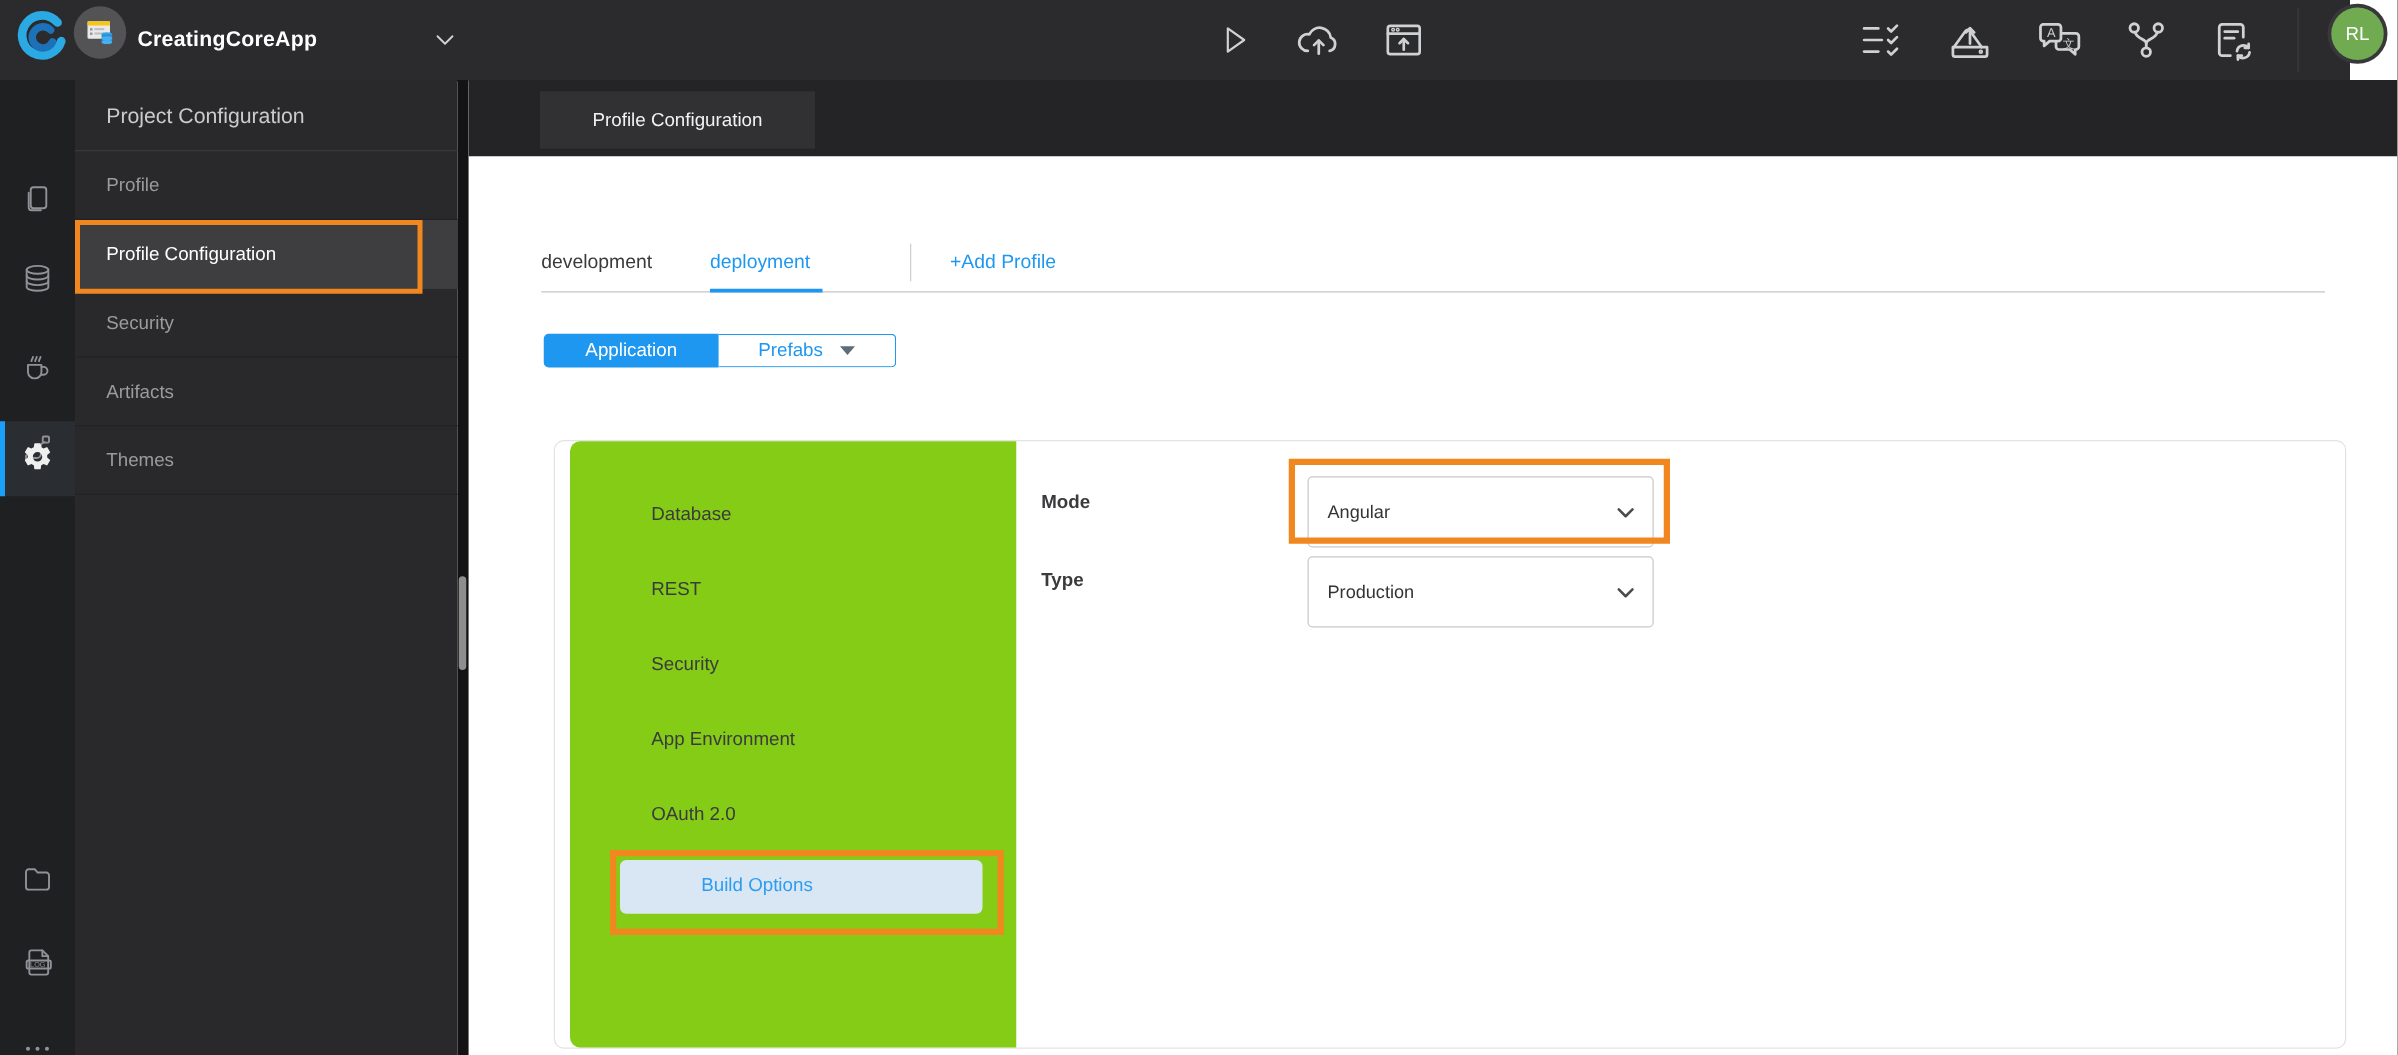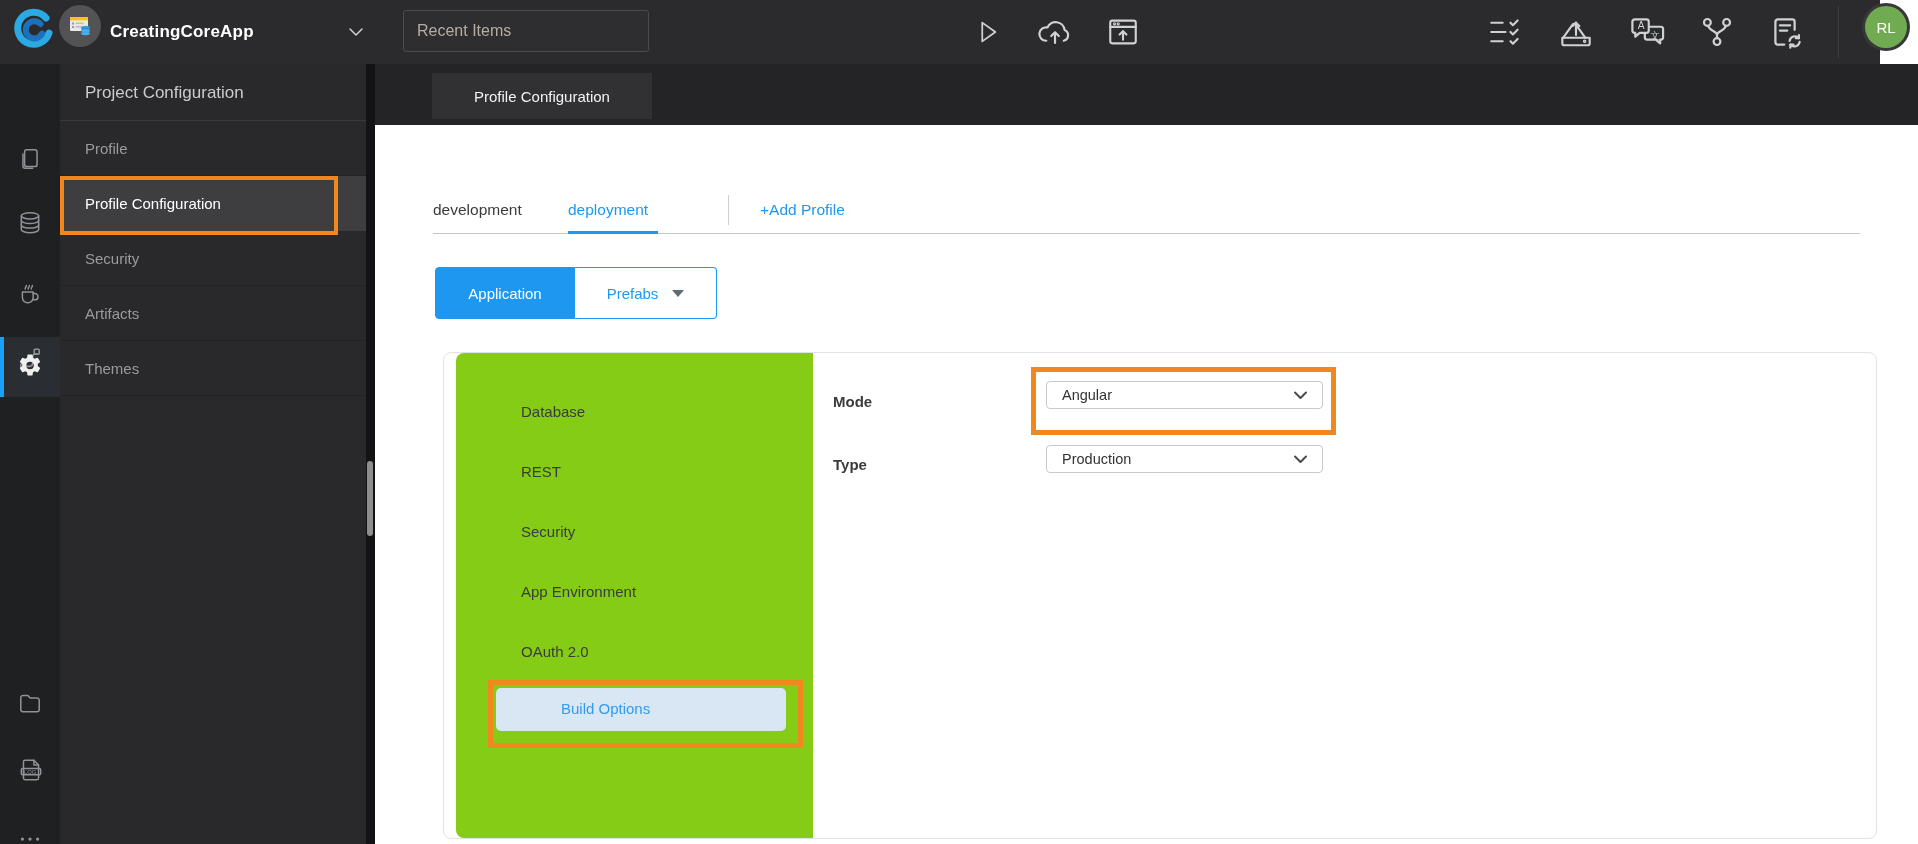--- a/index.html
+++ b/index.html
@@ -119,7 +119,6 @@
         </svg>
     </span>
 
-    <input id="recent-input" class="abs" type="text" value="" placeholder="Recent Items" style="">
 
     <span class="abs tb-icon" style="left:971px;top:17px;">
       <svg width="30" height="30" viewBox="0 0 24 24">

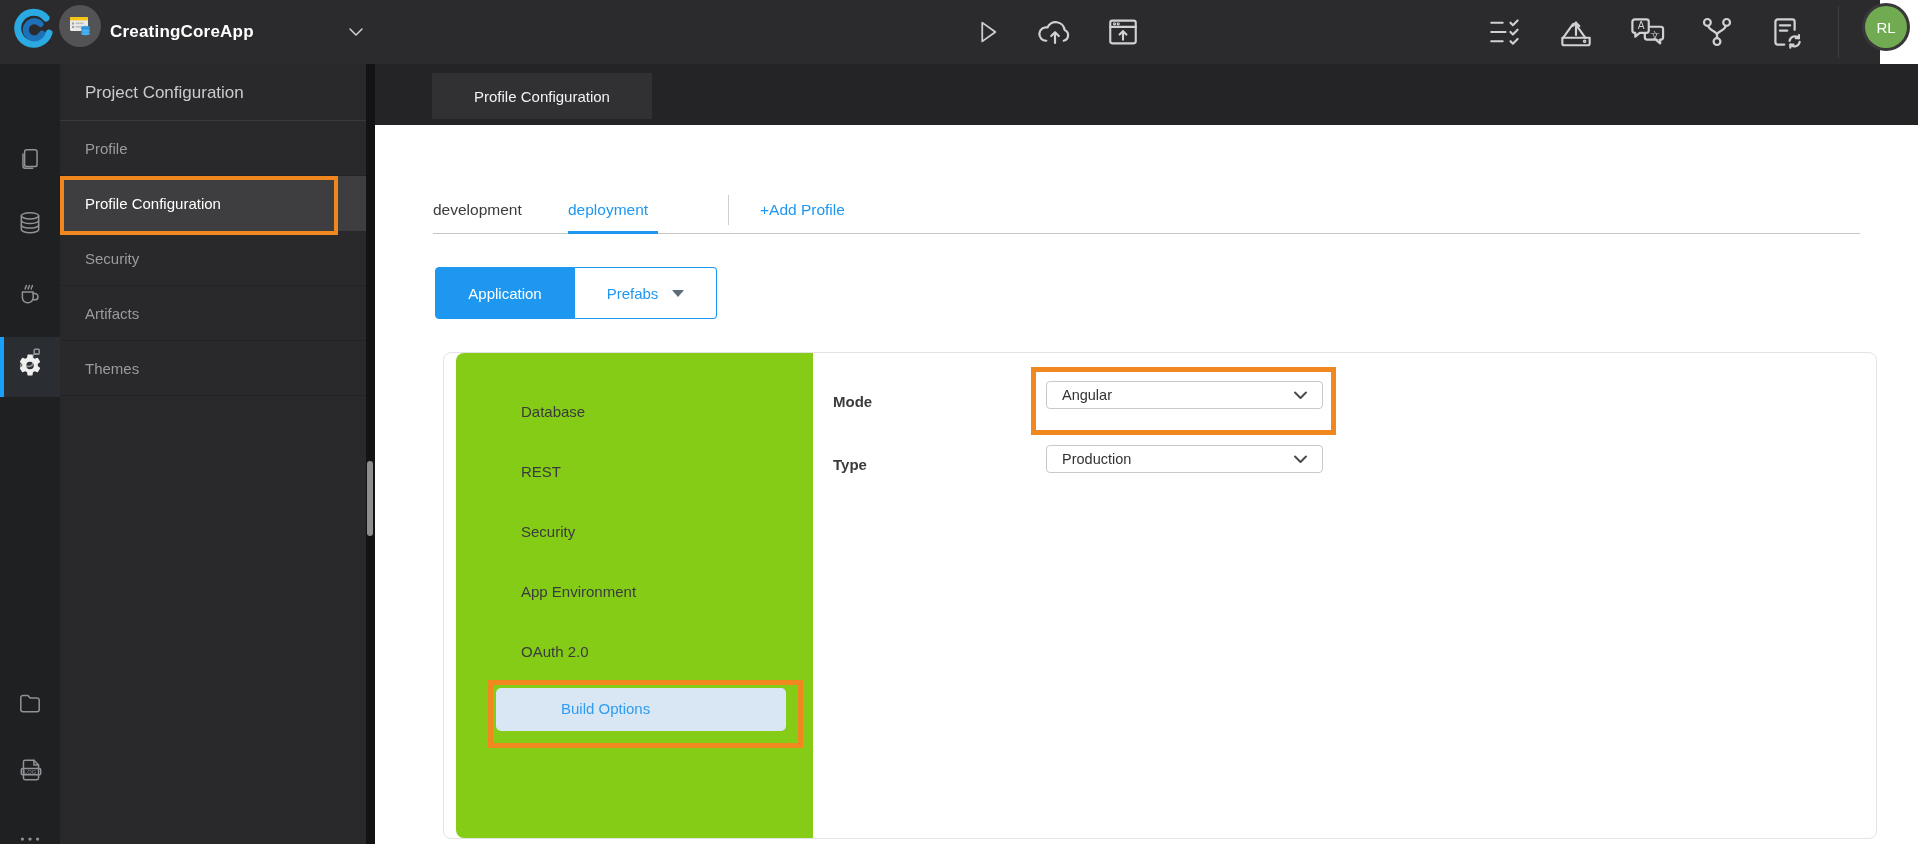--- a/index.html
+++ b/index.html
@@ -60,7 +60,7 @@
   #add-profile{left:385px;top:126px;height:40px;line-height:40px;font-size:15.5px;color:#1e97f0;cursor:pointer;}
   #tabs-rule{left:58px;top:169px;width:1427px;height:1px;background:#c6c6c6;}
 
-  #scope-toggle{left:60px;top:203px;height:52px;display:flex;}
+  #scope-toggle{left:60px;top:203px;height:27px;display:flex;}
   #toggle-application{width:140px;background:#1e97f0;color:#fff;font-size:15px;display:flex;align-items:center;
                       justify-content:center;border:1px solid #1e97f0;border-radius:4px 0 0 4px;box-sizing:border-box;cursor:pointer;}
   #toggle-prefabs{width:142px;background:#fff;color:#1e97f0;font-size:15px;display:flex;align-items:center;

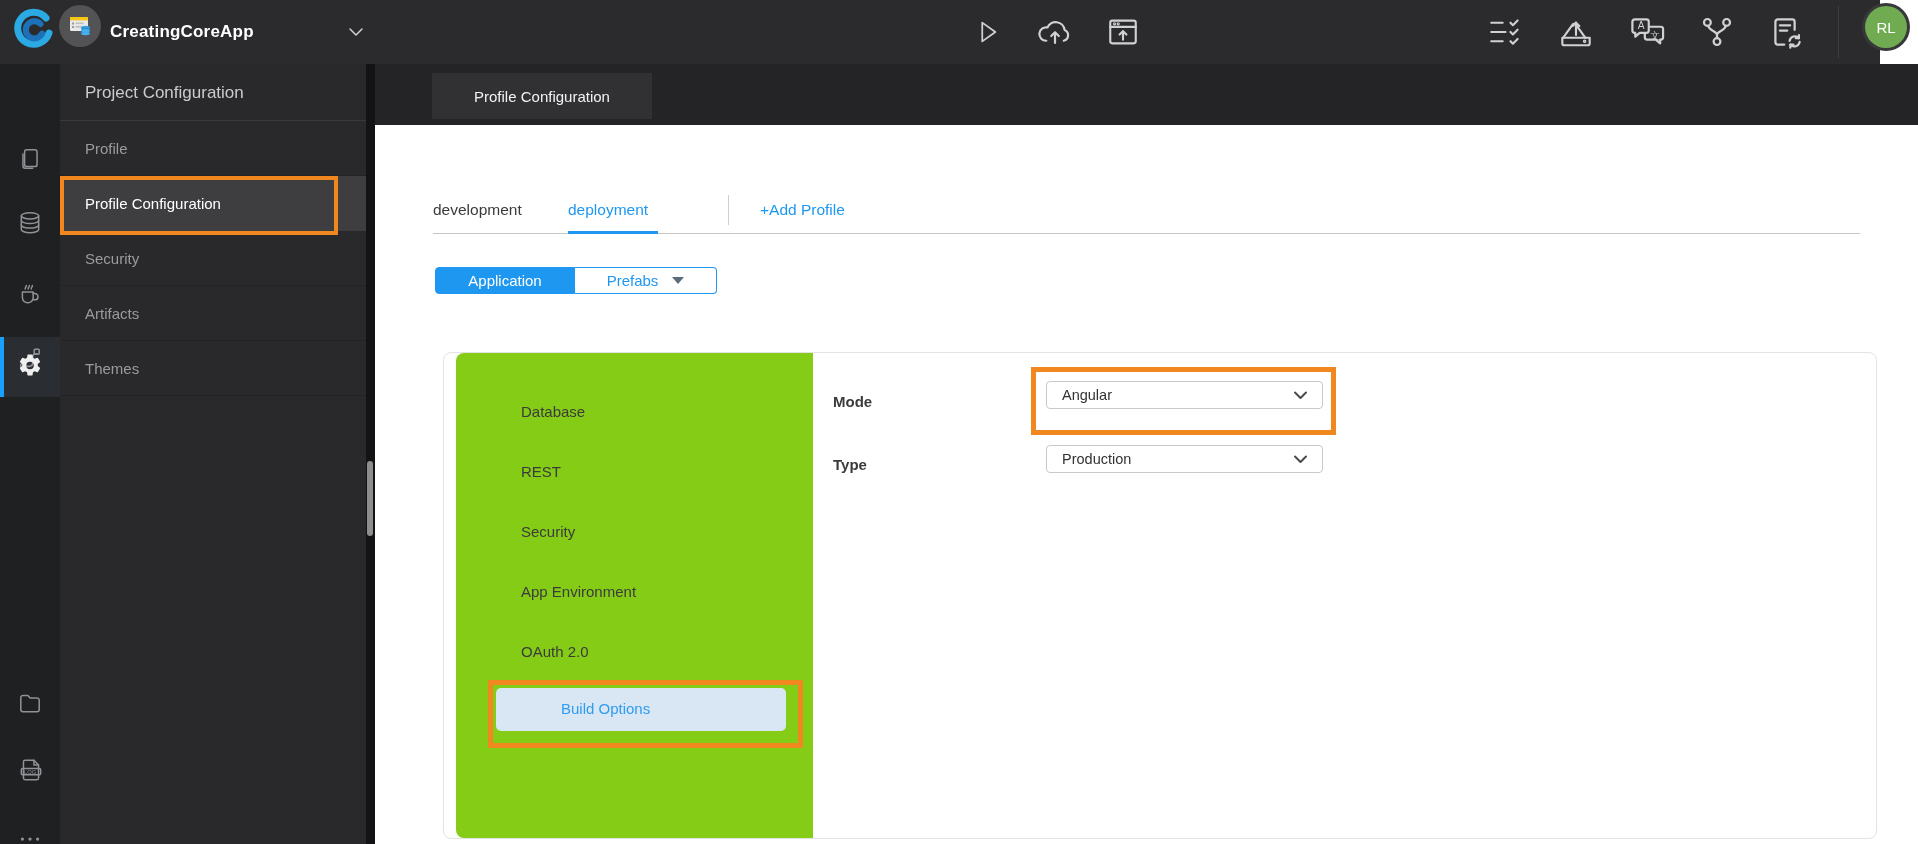--- a/index.html
+++ b/index.html
@@ -77,7 +77,7 @@
   .nav-item.active{color:#2e9cf0;text-align:center;}
 
   .form-label{left:389px;height:22px;line-height:22px;font-size:15px;color:#3b3b3d;font-weight:700;}
-  .select{left:602px;width:277px;height:28px;border:1px solid #c9c9c9;border-radius:4px;background:#fff;
+  .select{left:602px;width:277px;height:57px;border:1px solid #c9c9c9;border-radius:4px;background:#fff;
           box-sizing:border-box;display:flex;align-items:center;justify-content:space-between;
           padding:0 14px 0 15px;font-size:14.5px;color:#333;cursor:pointer;}
   .select svg{stroke:#4b4b4b;fill:none;stroke-width:2;stroke-linecap:round;stroke-linejoin:round;}

